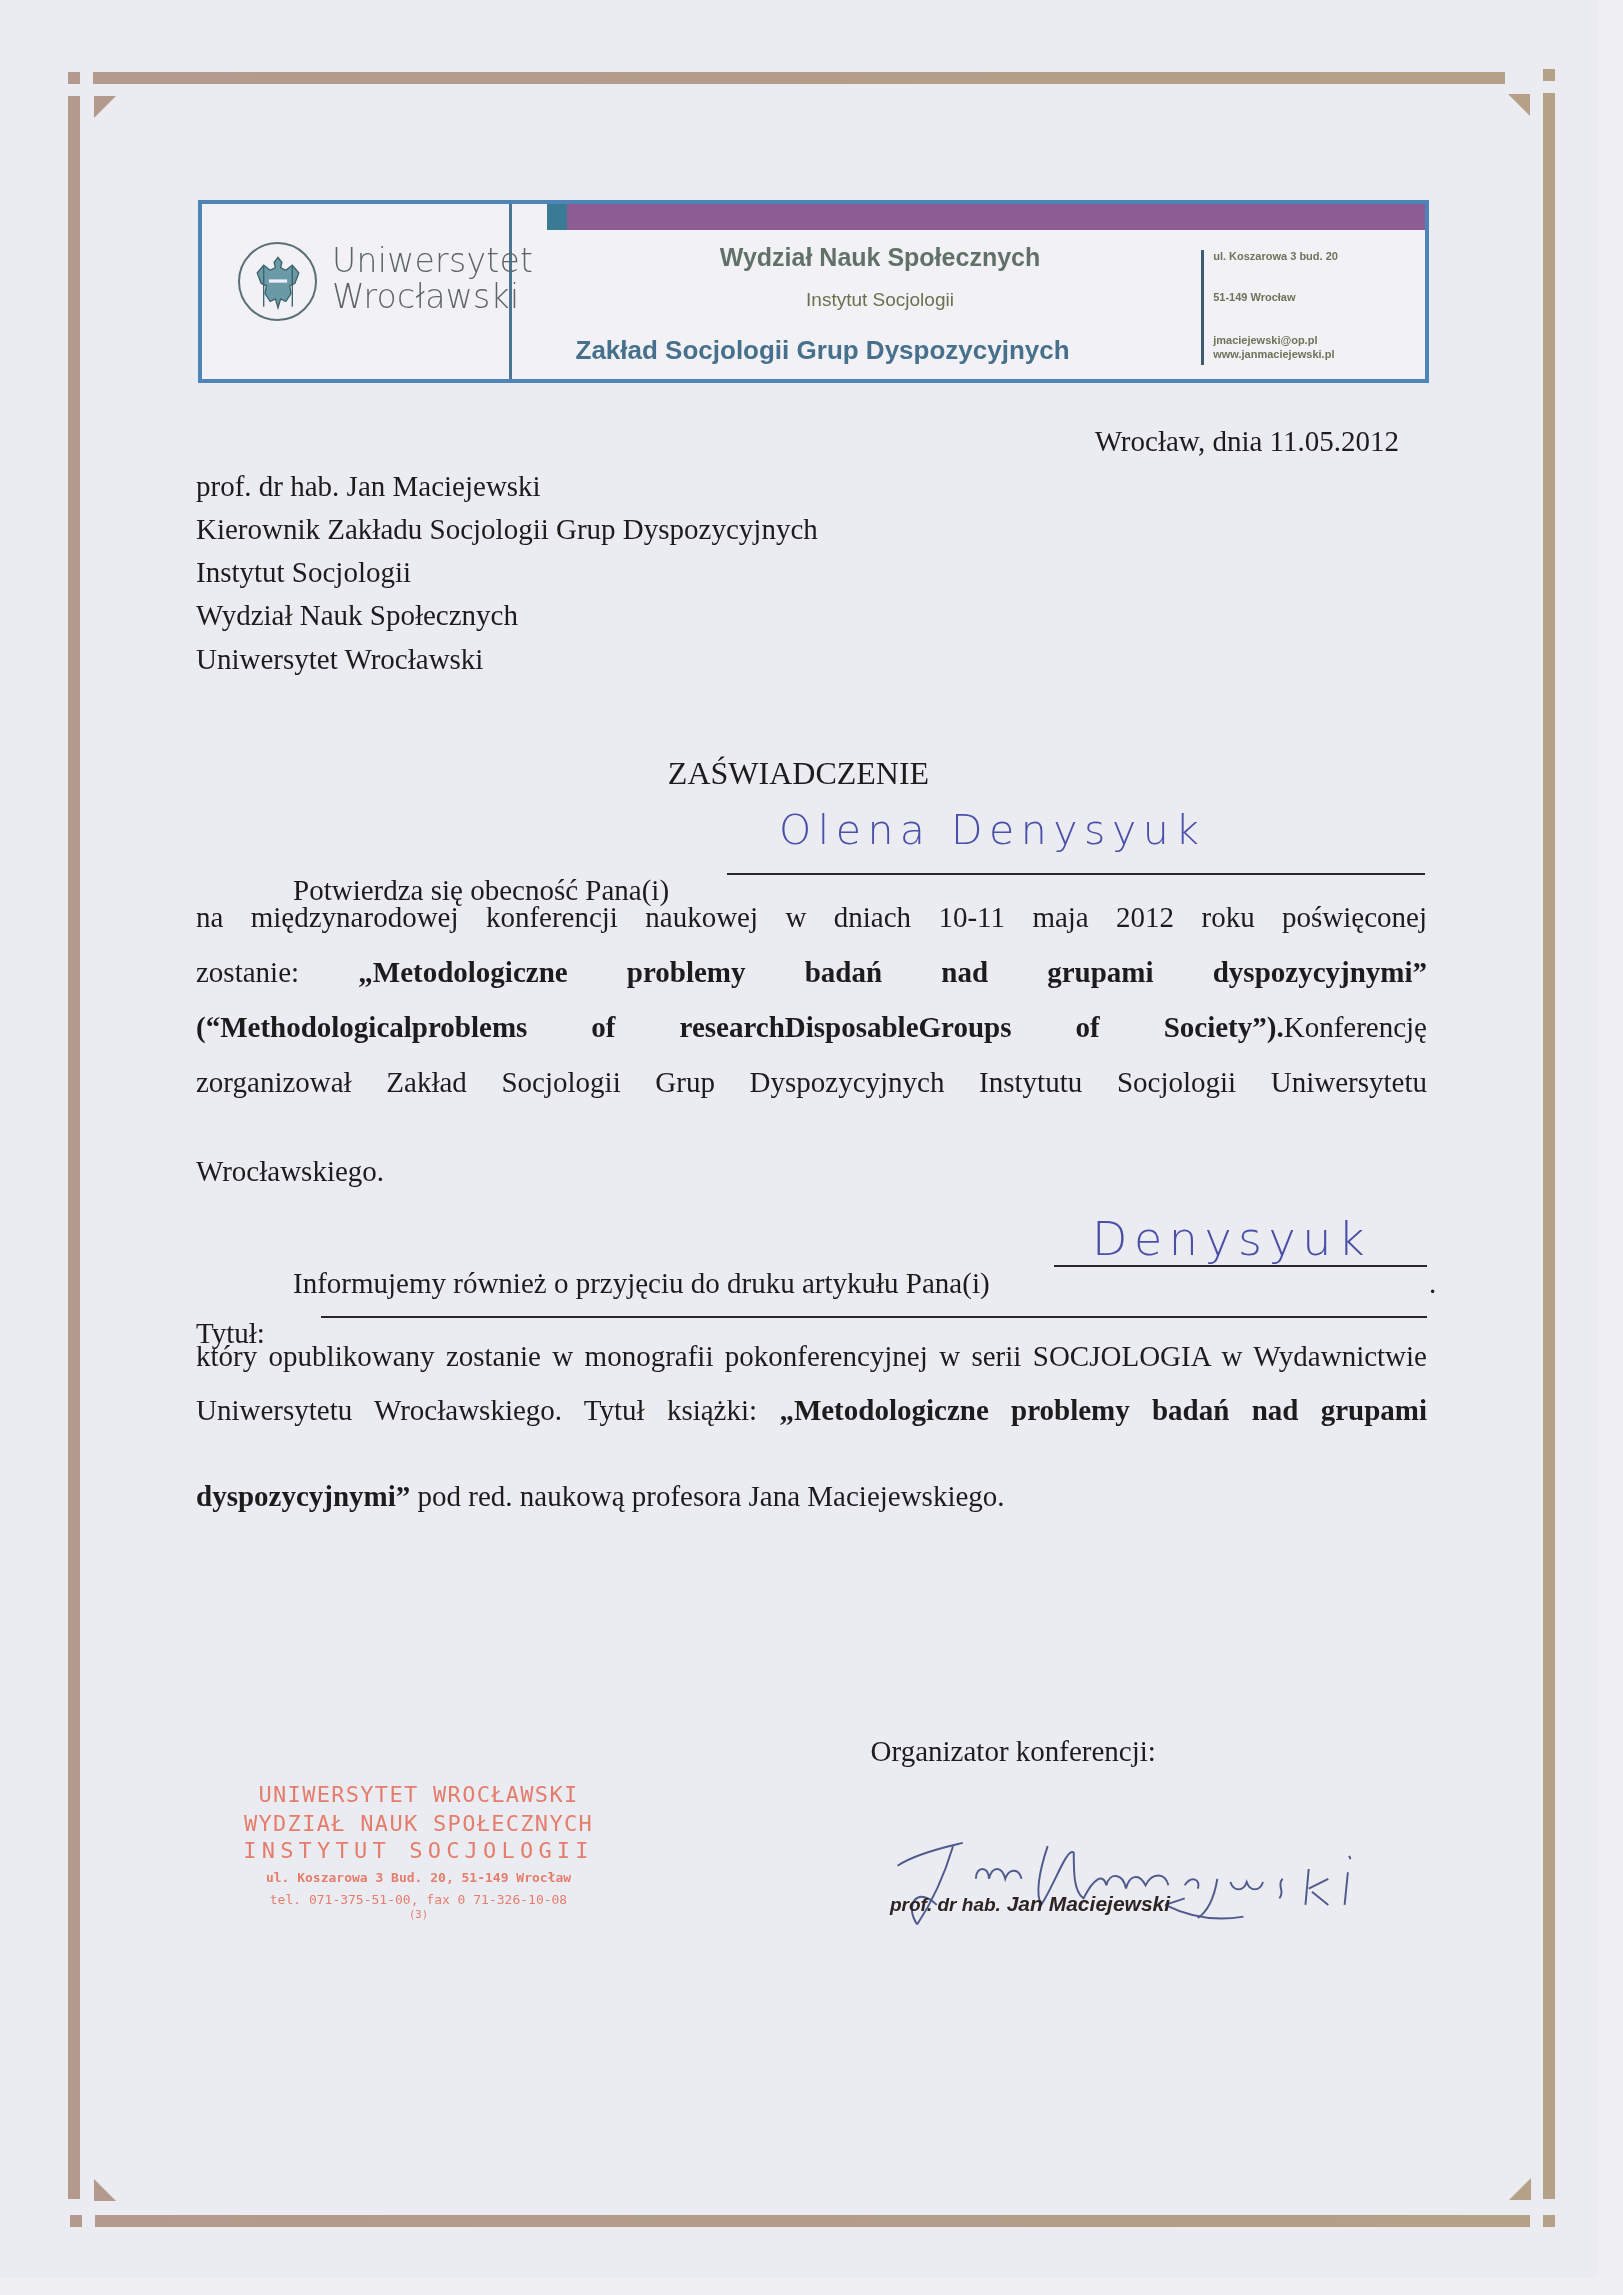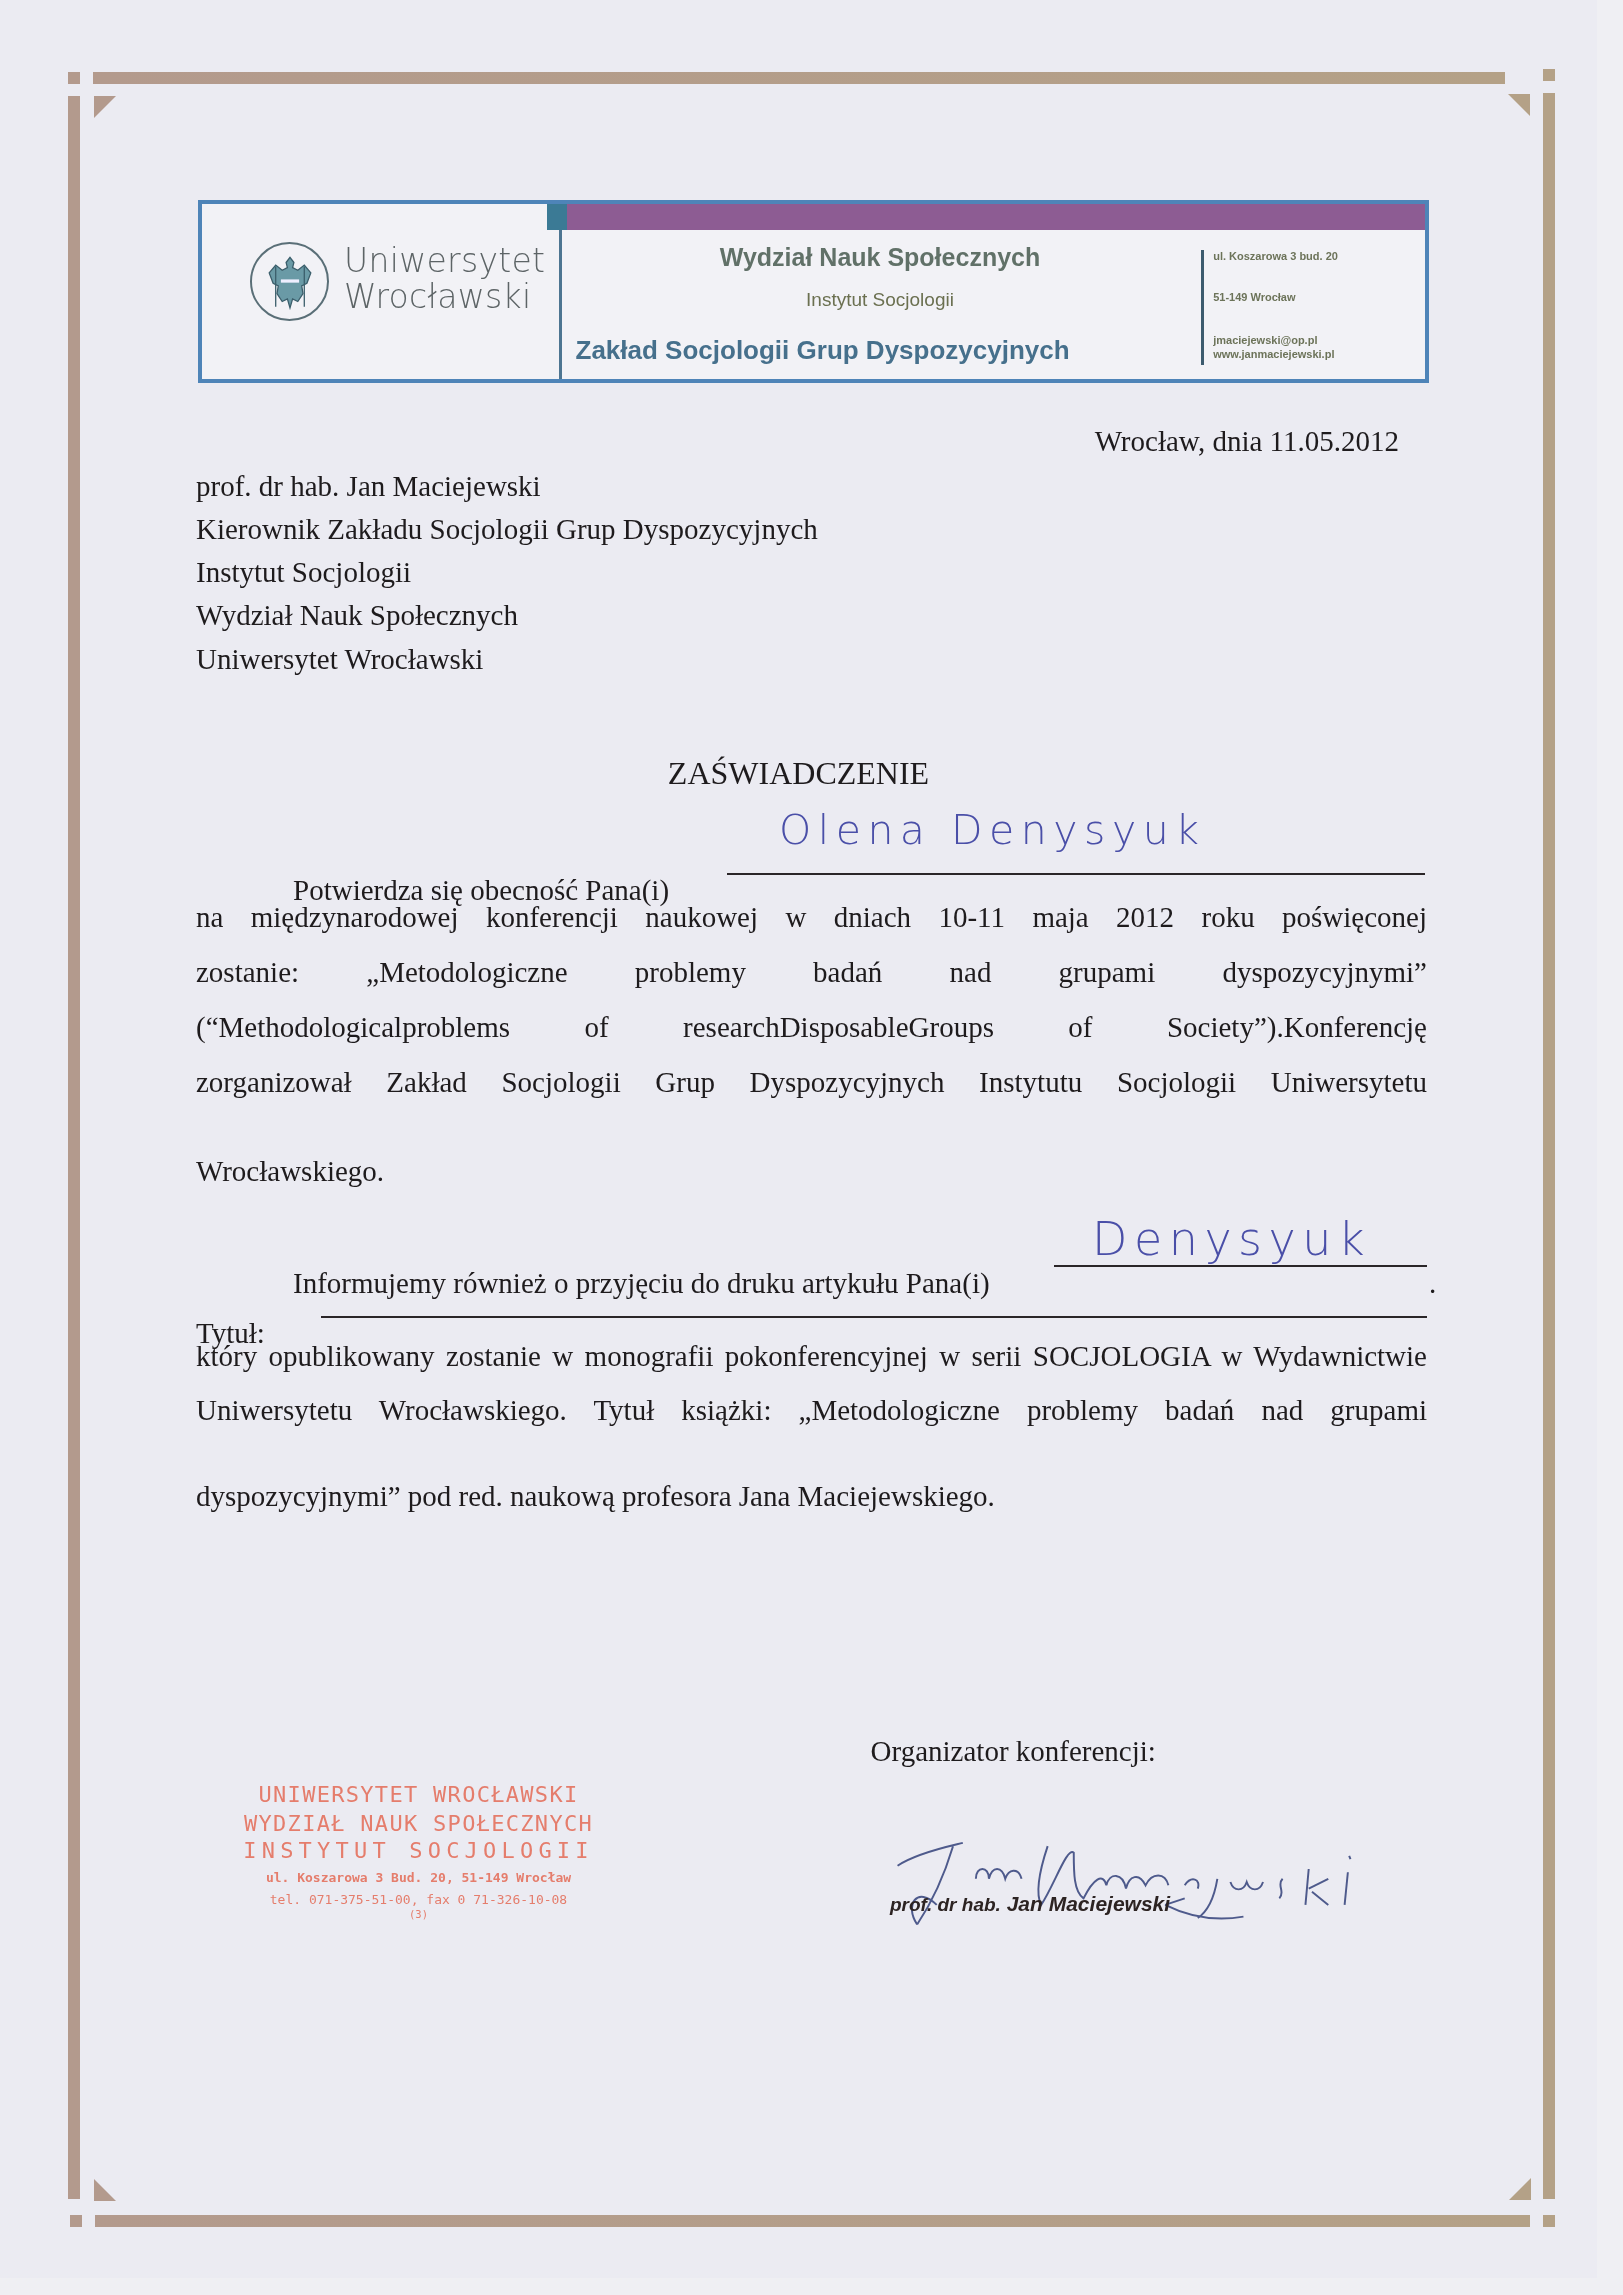--- a/index.html
+++ b/index.html
@@ -24,7 +24,7 @@
     border: 4.6px solid #4e84b8; box-sizing: border-box; background: #f2f2f6;
   }
   .lh-left {
-    position: absolute; left: 12px; top: 0; width: 348px; height: 100%;
+    position: absolute; left: 0; top: 0; width: 310px; height: 100%;
     border-right: 3.3px solid #4d7591; box-sizing: border-box;
   }
   .lh-teal { position: absolute; left: 345px; top: 0; width: 19.6px; height: 26px; background: #3b7a95; }

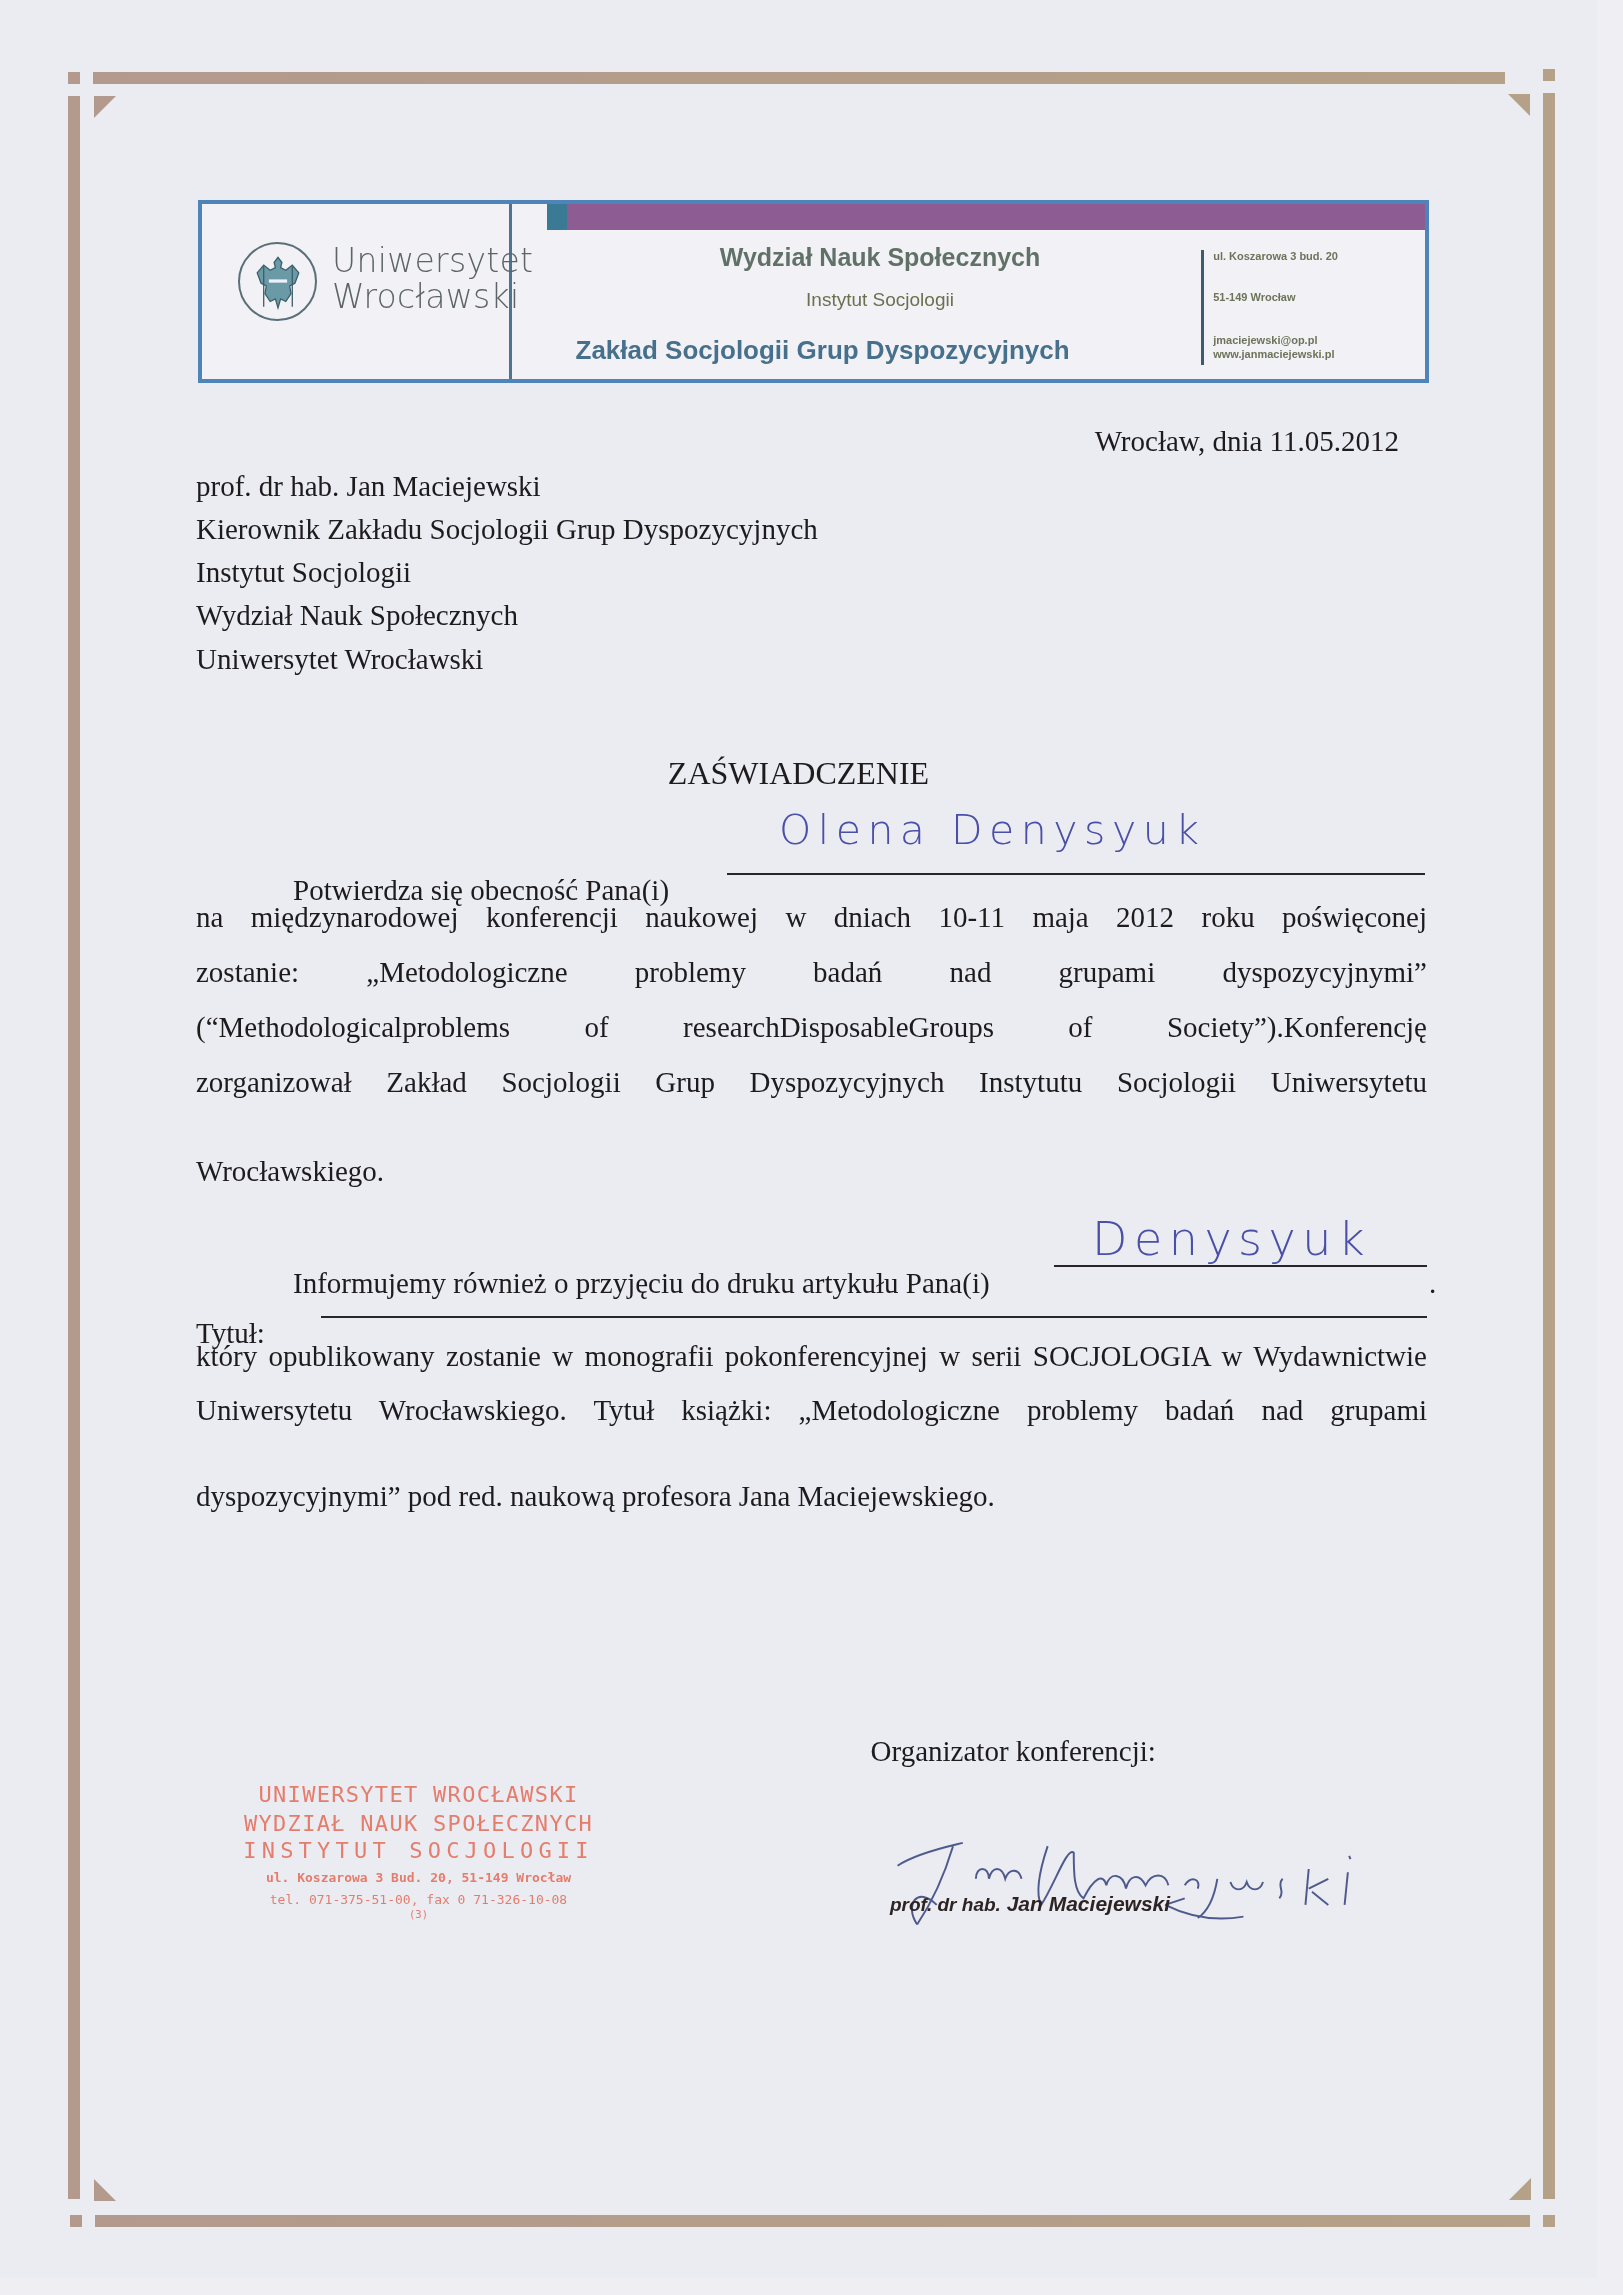--- a/index.html
+++ b/index.html
@@ -67,7 +67,7 @@
     position: absolute; left: 196px; width: 1231px; font-size: 29px; line-height: 1;
     text-align: justify; text-align-last: justify; white-space: nowrap;
   }
-  .bold { font-weight: normal; }
+  .bold { font-weight: bold; }
 
   .line-fill { position: absolute; border-bottom: 2px solid #2a2528; }
   .hand {

